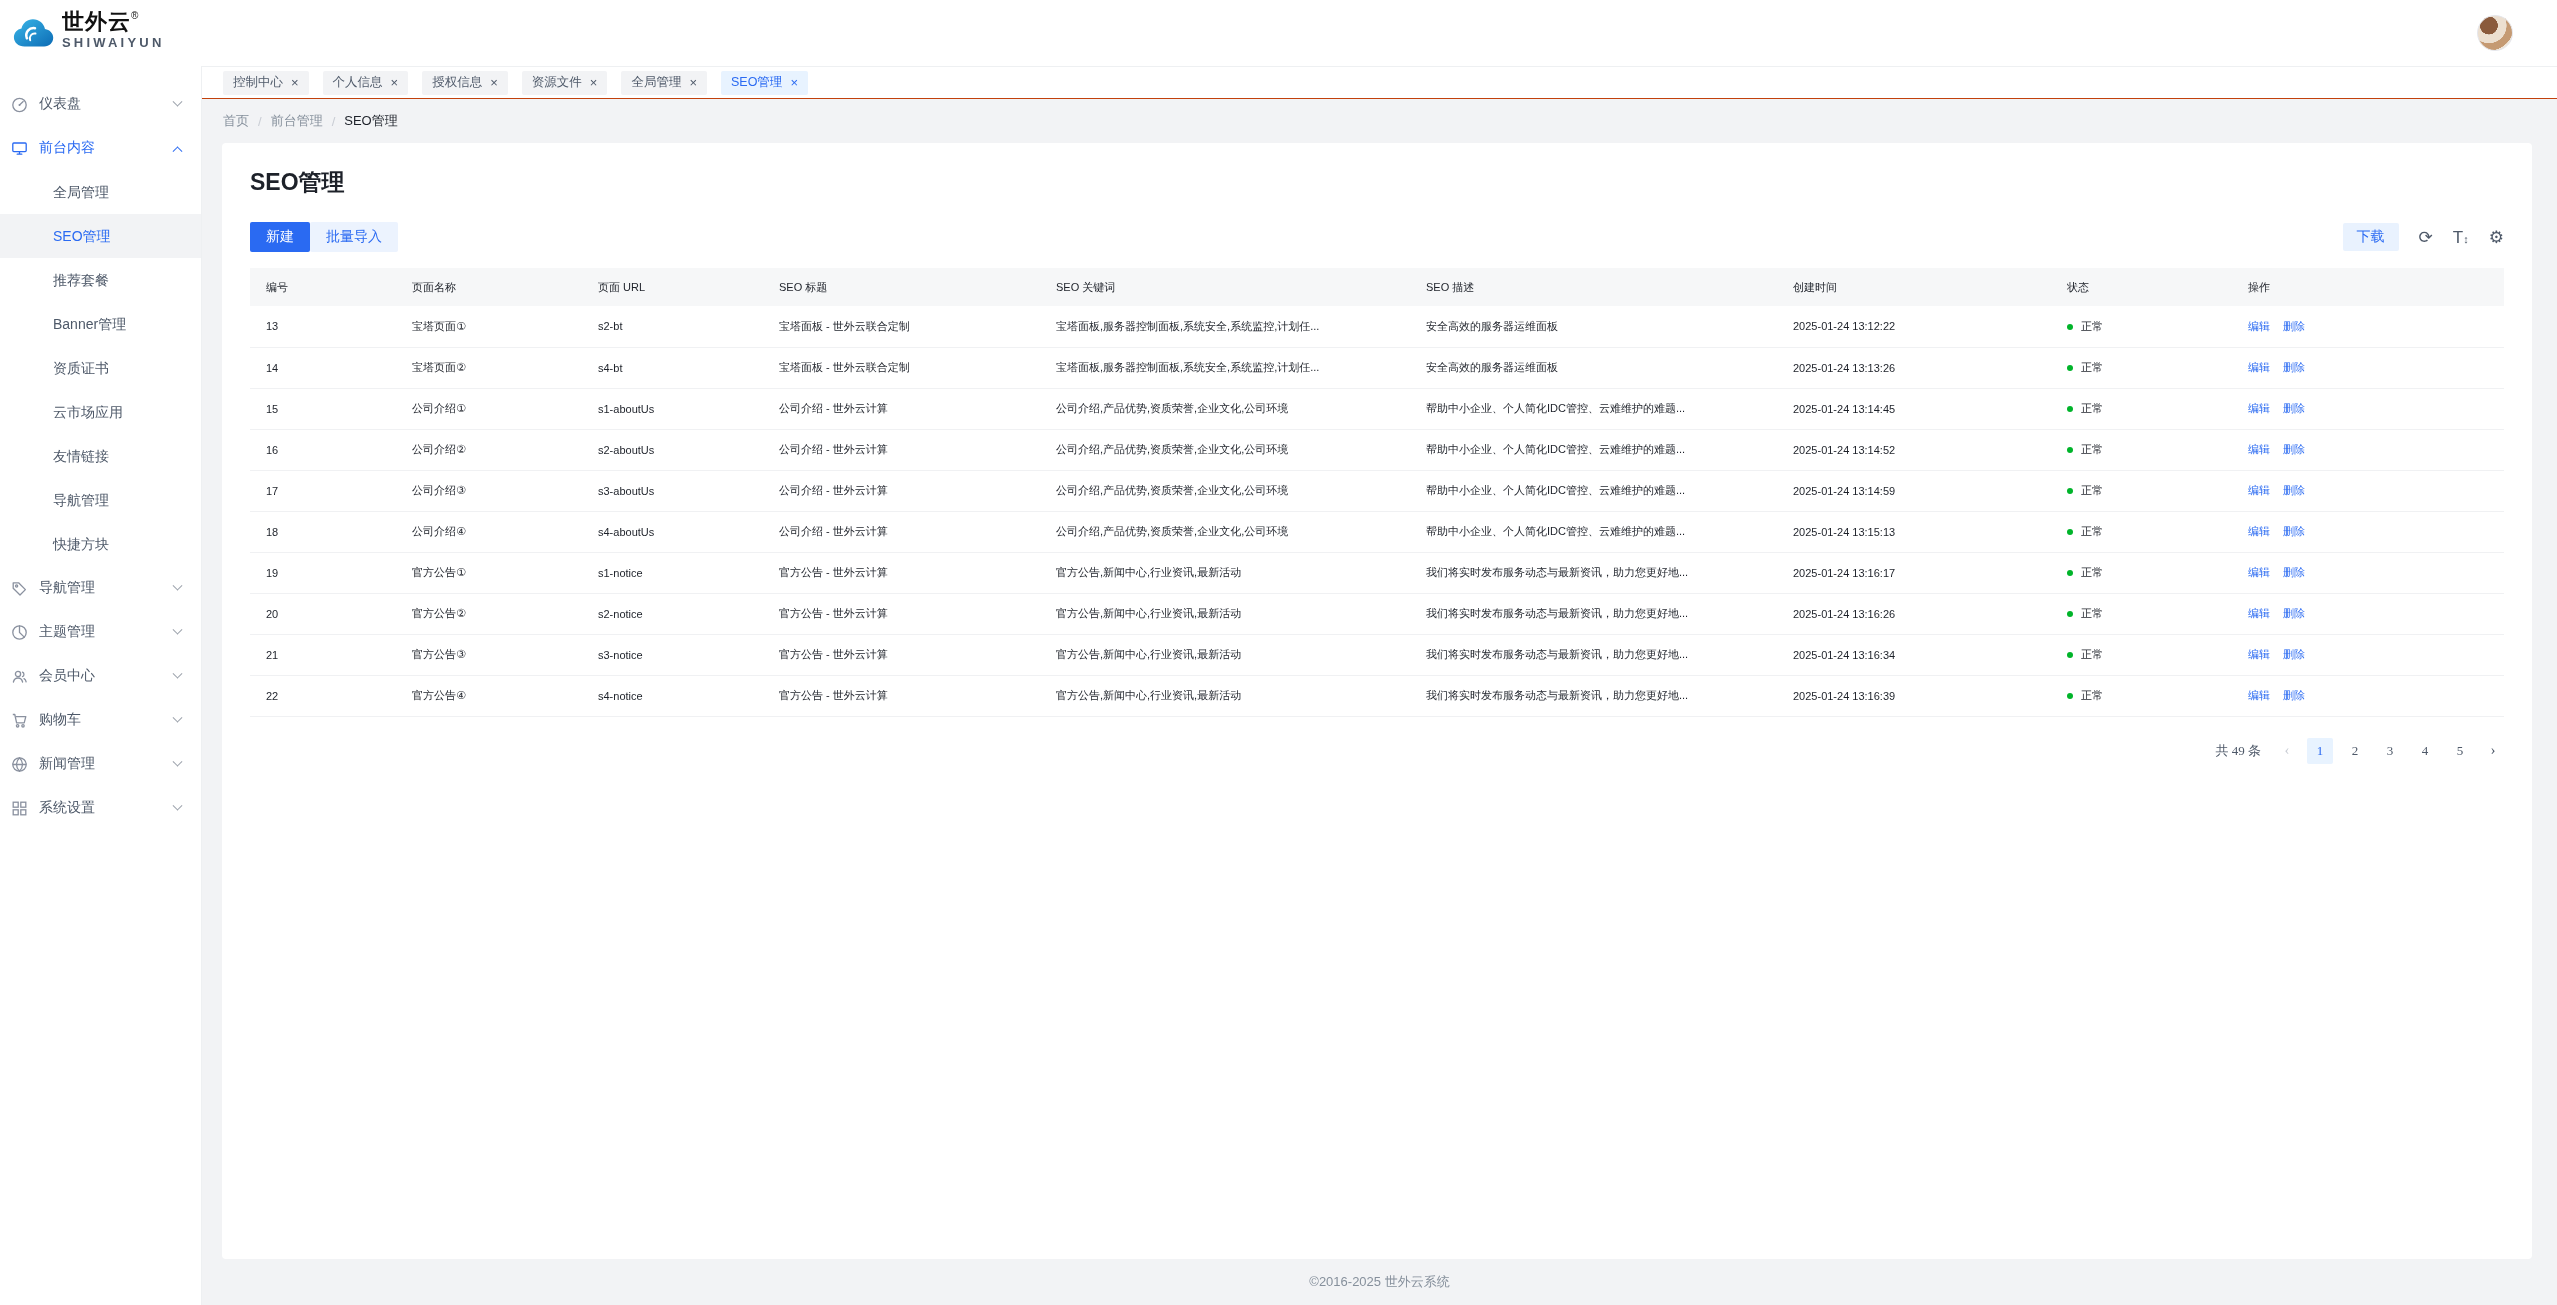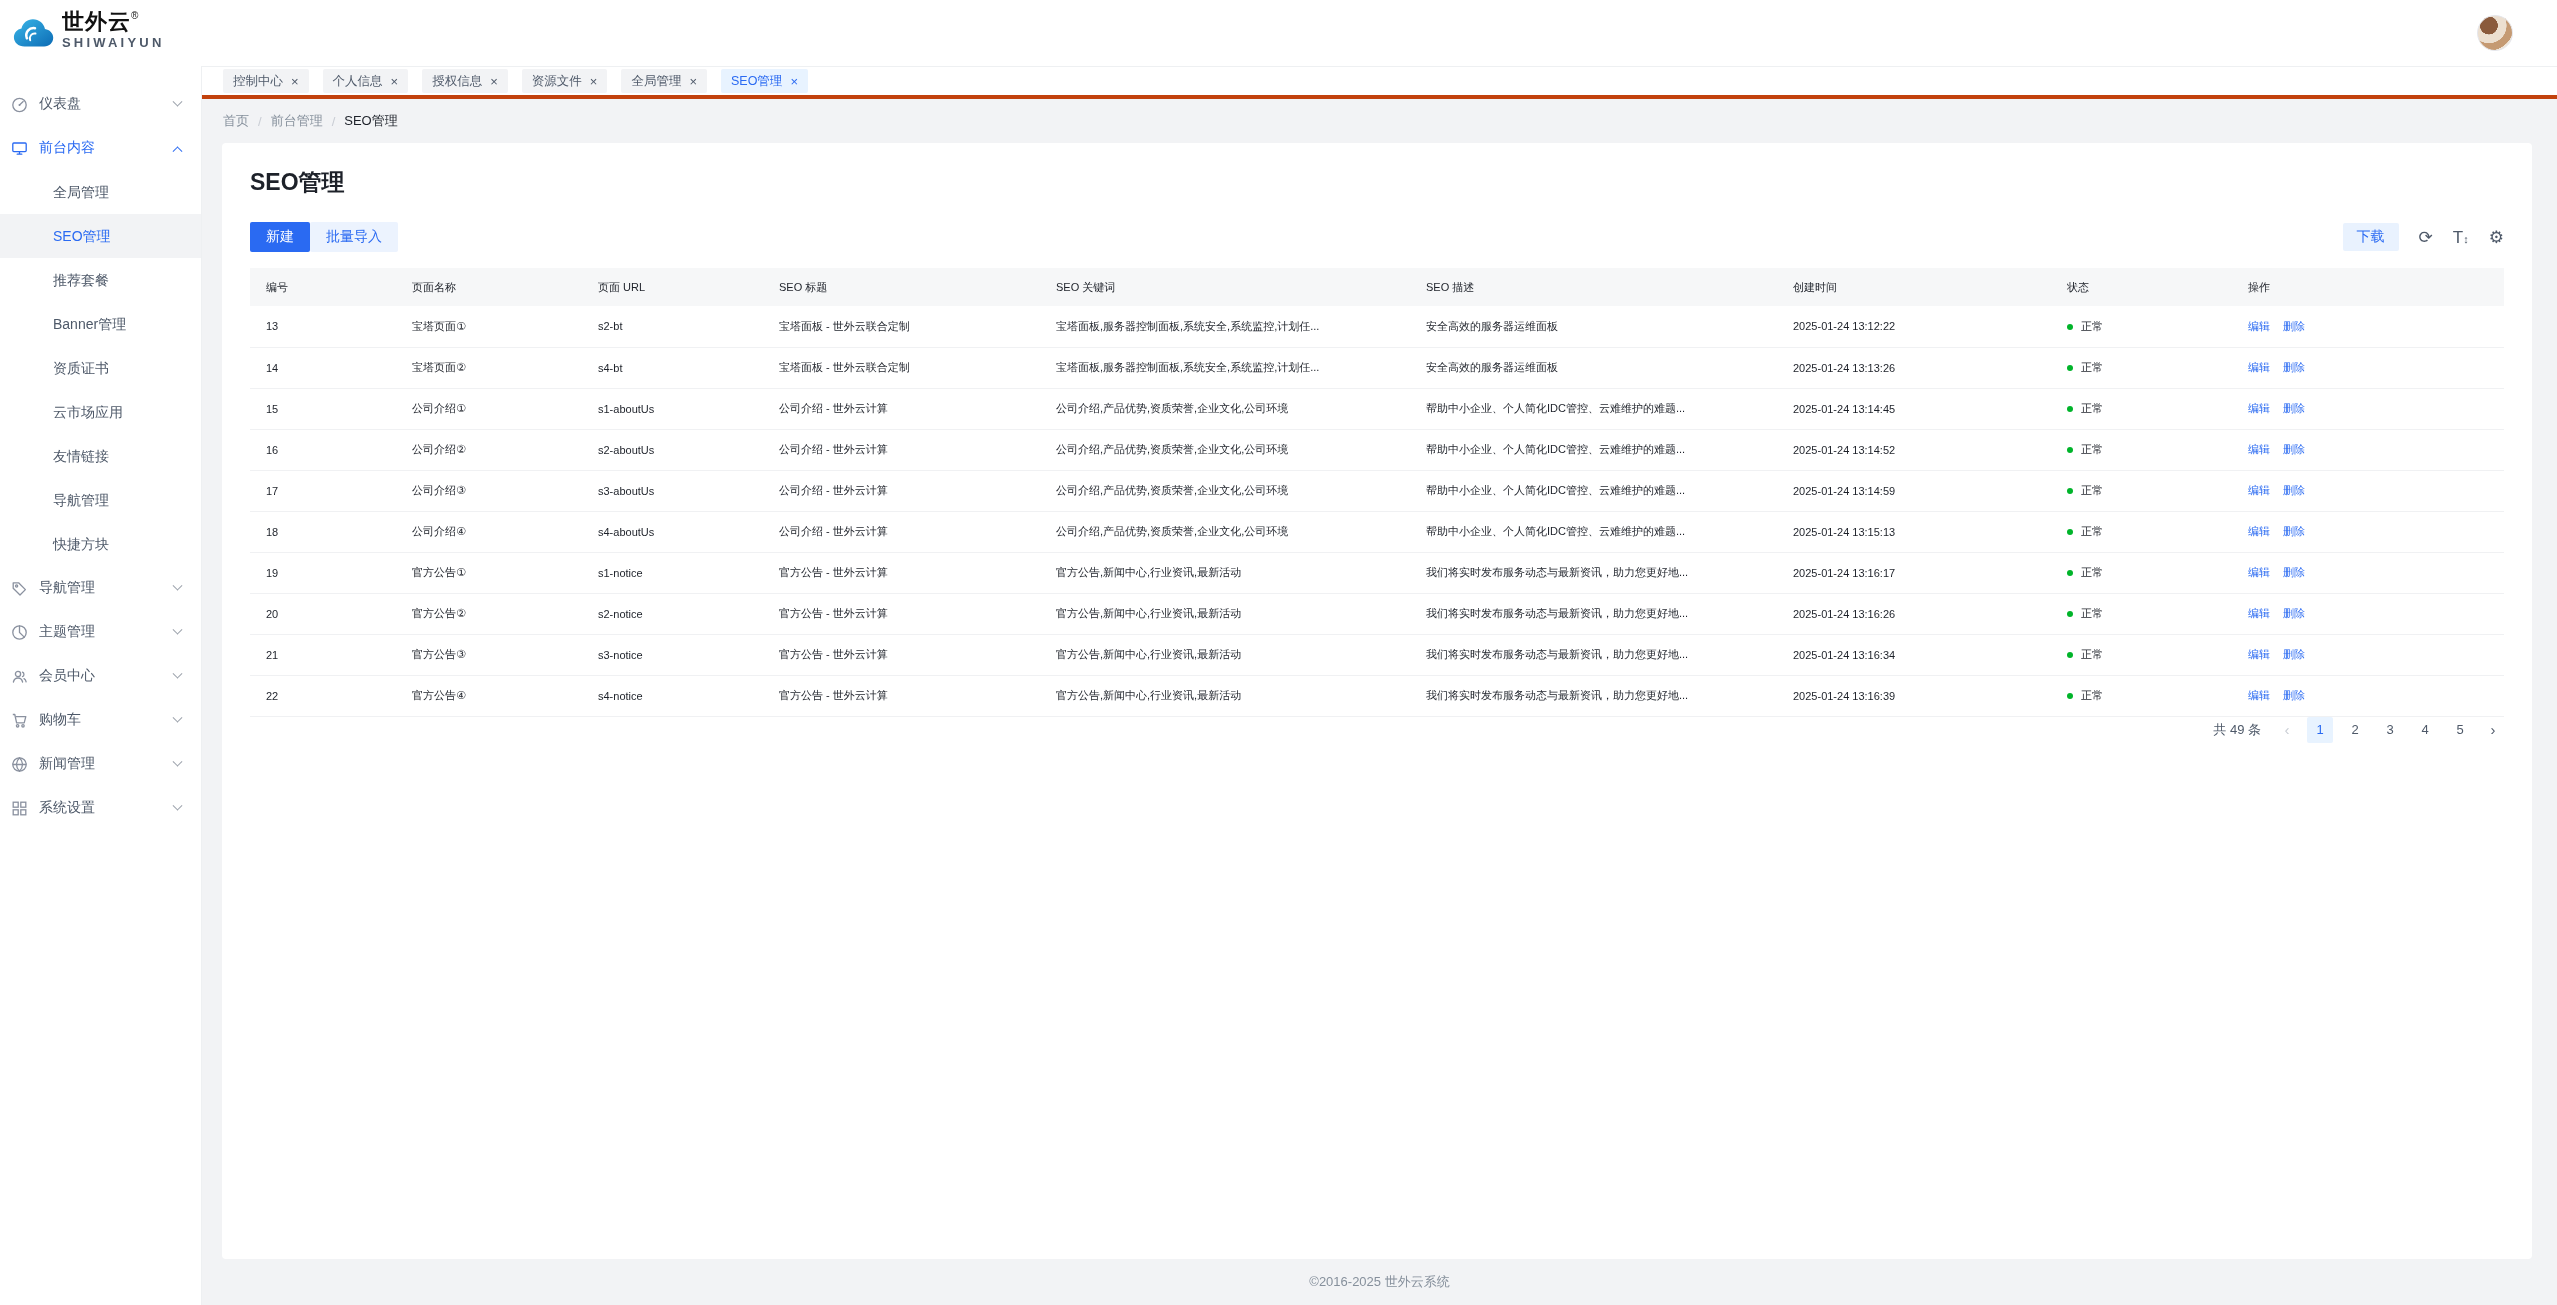--- a/index.html
+++ b/index.html
@@ -38,7 +38,7 @@
   .main-col { flex:1; display:flex; flex-direction:column; min-width:0; }
 
   
-  .tabbar { height:33px; background:#fff; border-top:1px solid #eef0f2; border-bottom:4px solid #c2410c;
+  .tabbar { height:33px; background:#fff; border-top:1px solid #eef0f2; border-bottom:1px solid #c2410c;
     display:flex; align-items:center; padding:0 21px; gap:14px; flex:0 0 auto; }
   .tab { height:24px; padding:0 10px; background:#f2f3f5; color:#4e5969; font-size:12.5px;
     display:flex; align-items:center; gap:8px; border-radius:2px; cursor:pointer; white-space:nowrap; }

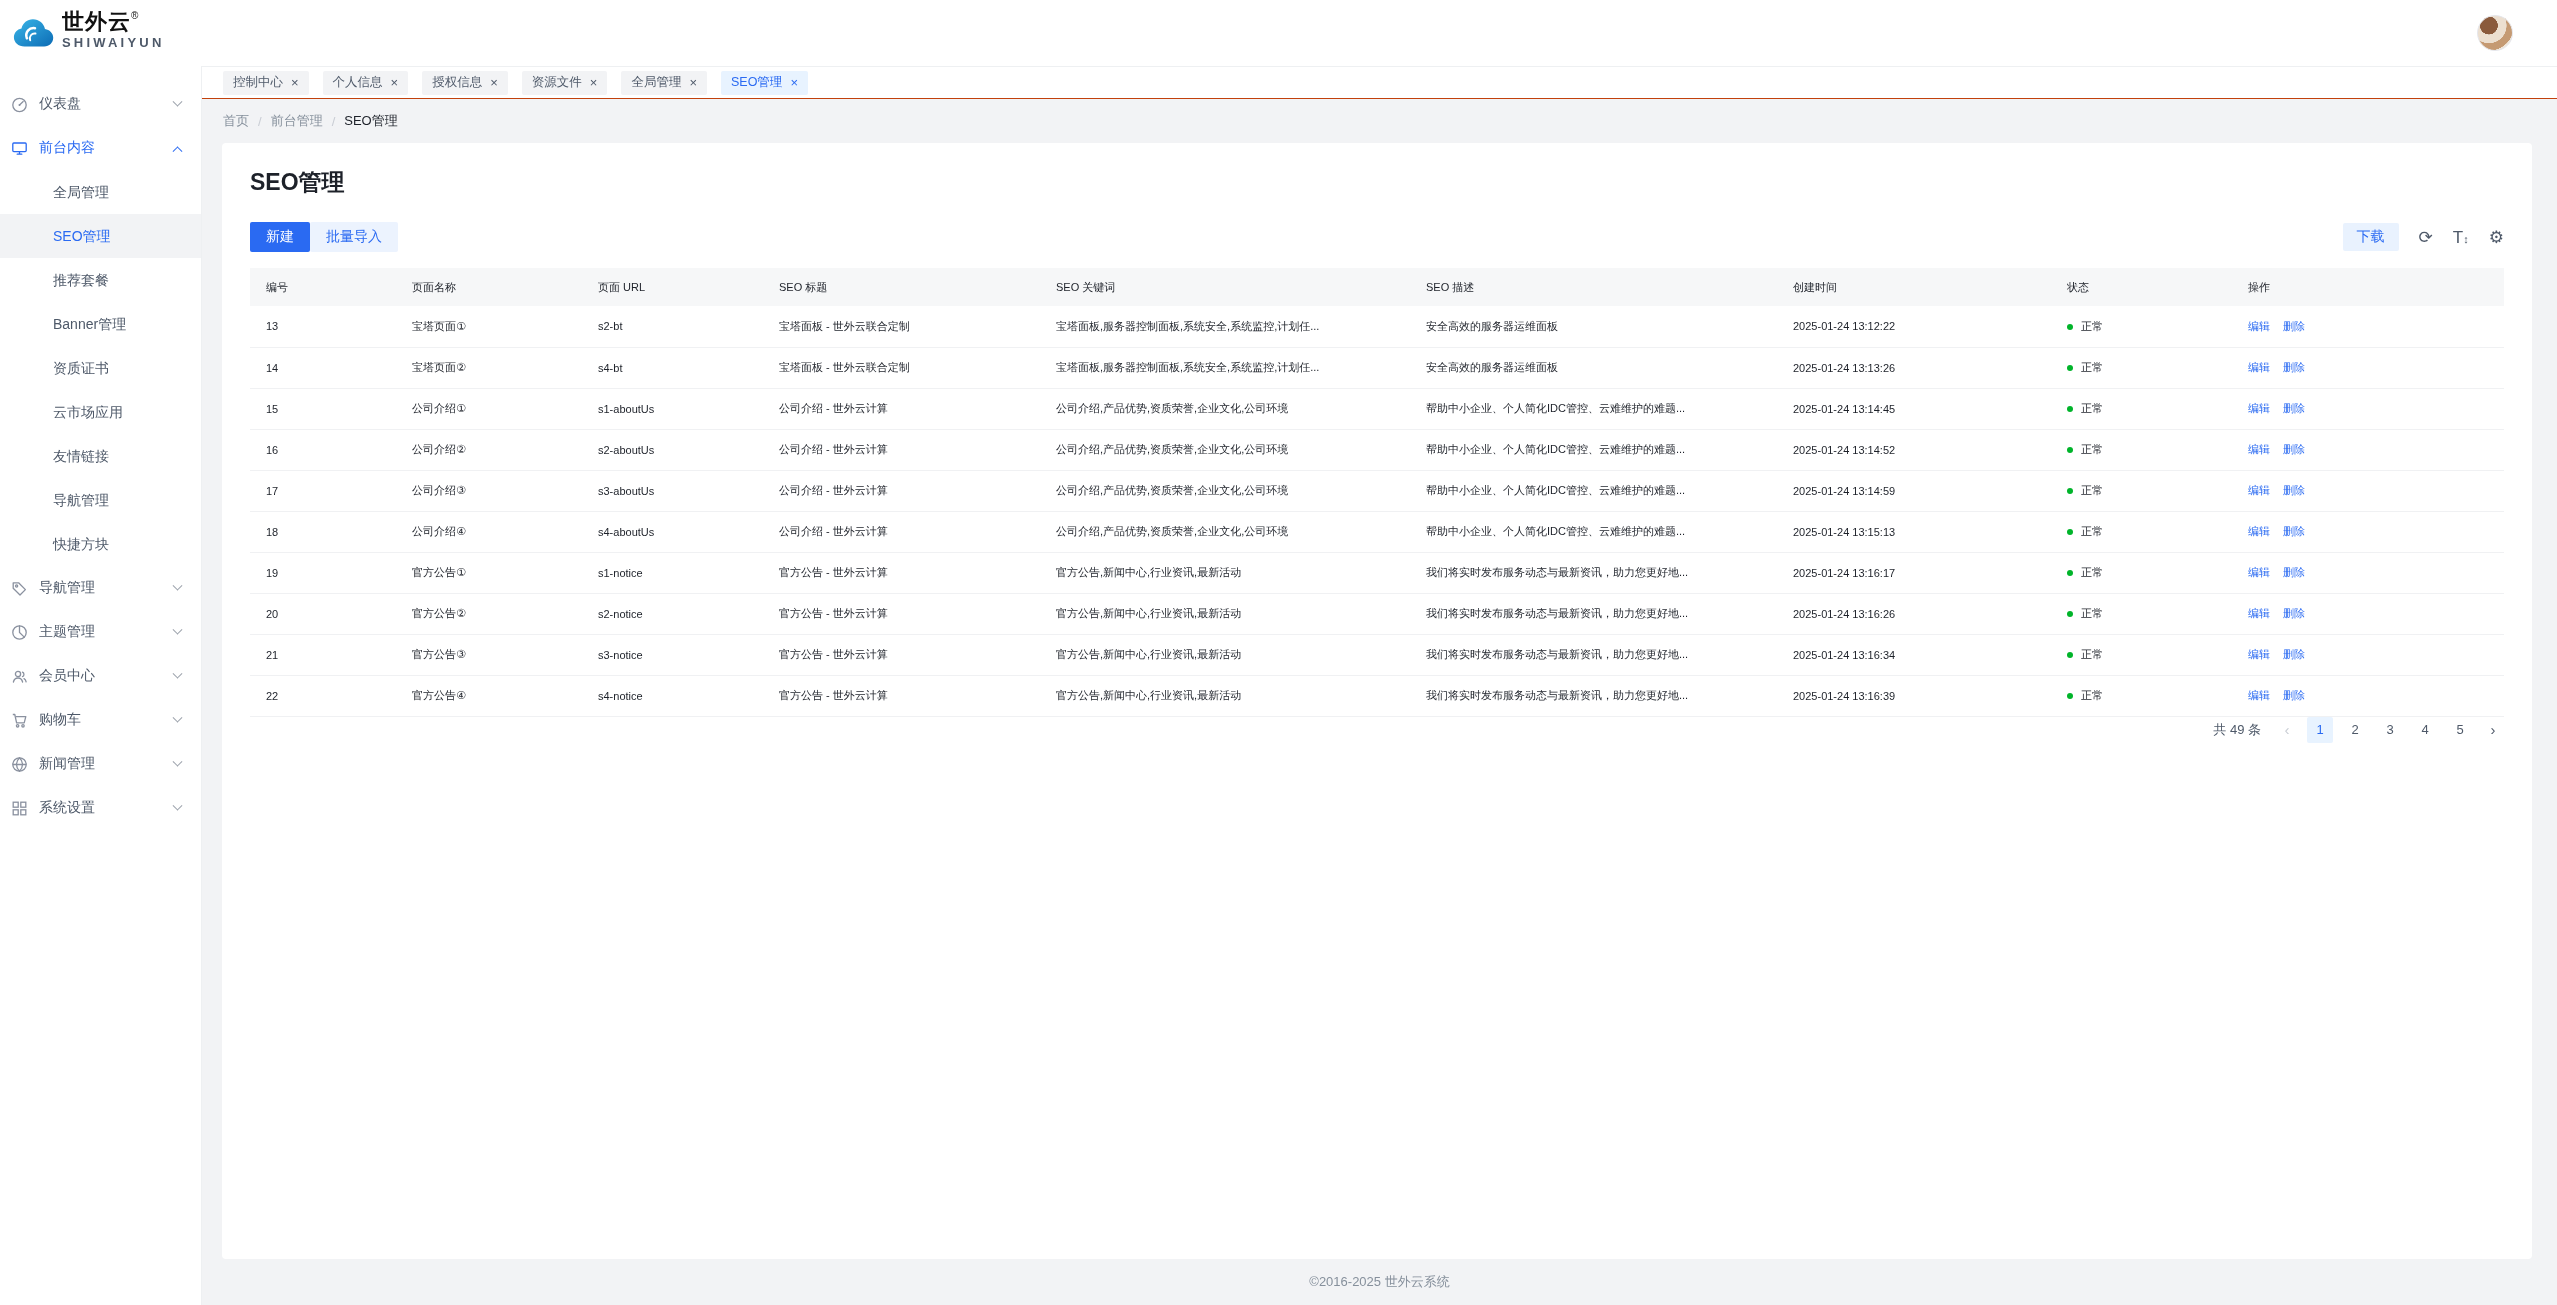--- a/index.html
+++ b/index.html
@@ -78,8 +78,8 @@
   .op-link + .op-link { margin-left:13px; }
 
   
-  .pager-row { display:flex; justify-content:flex-end; align-items:center; 
-    font-size:13px; color:#4e5969; gap:9px; }
+  .pager-row { display:flex; justify-content:flex-end; align-items:center; margin-top:21px;
+    font-size:13px; color:#4e5969; gap:9px;font-family:Liberation Serif, serif; }
   .pager-total { margin-right:6px; }
   .page-btn { min-width:26px; height:26px; line-height:26px; text-align:center; border-radius:2px;
     cursor:pointer; }

